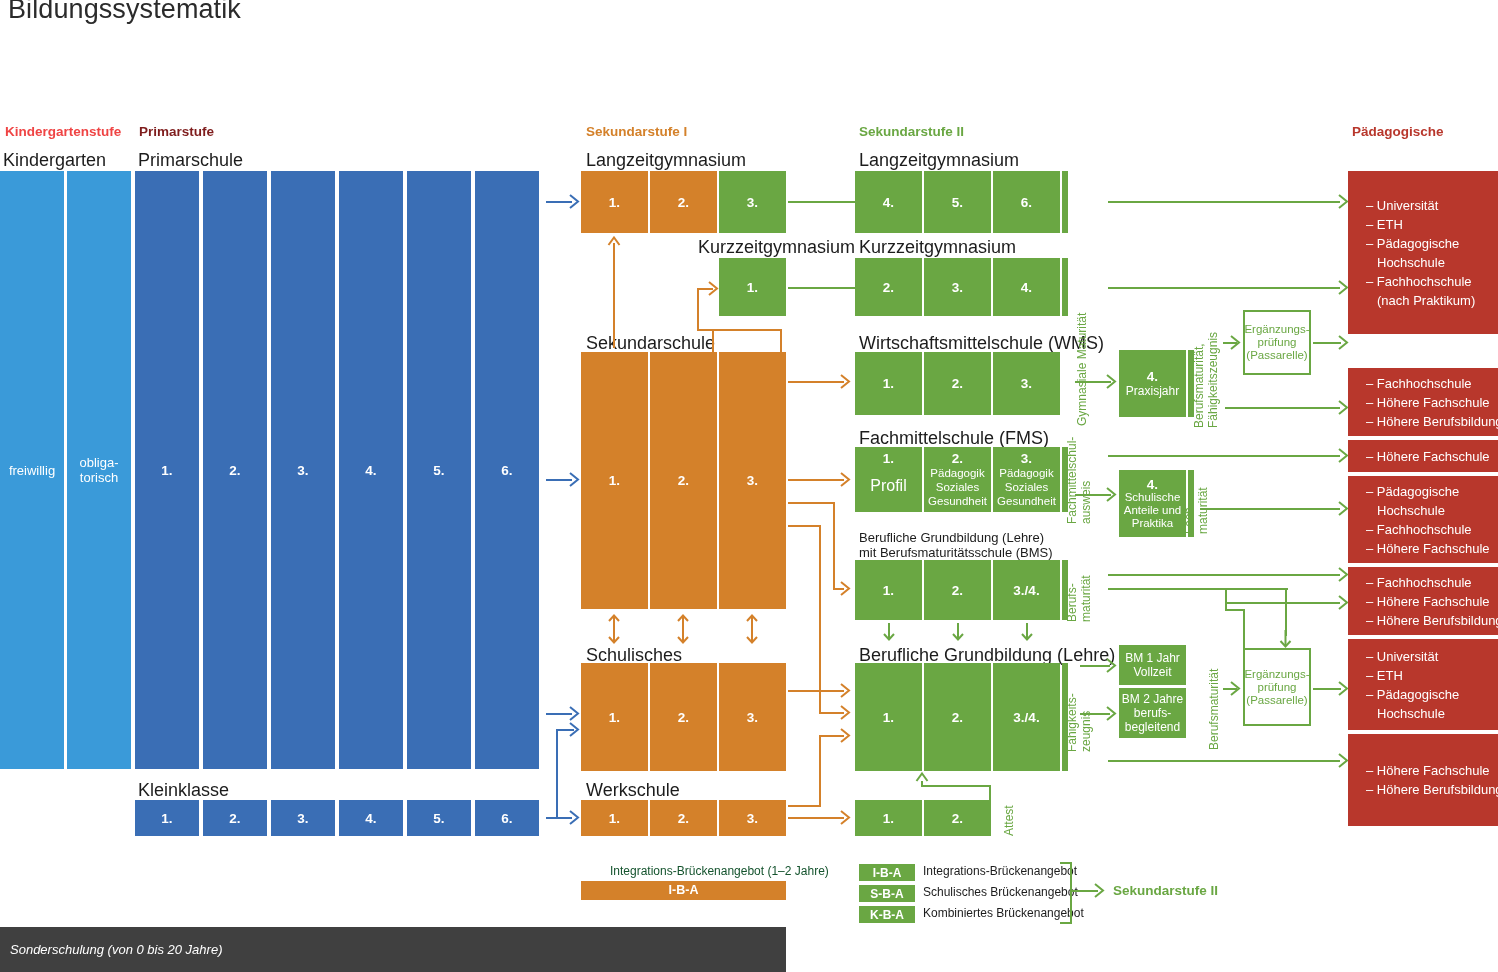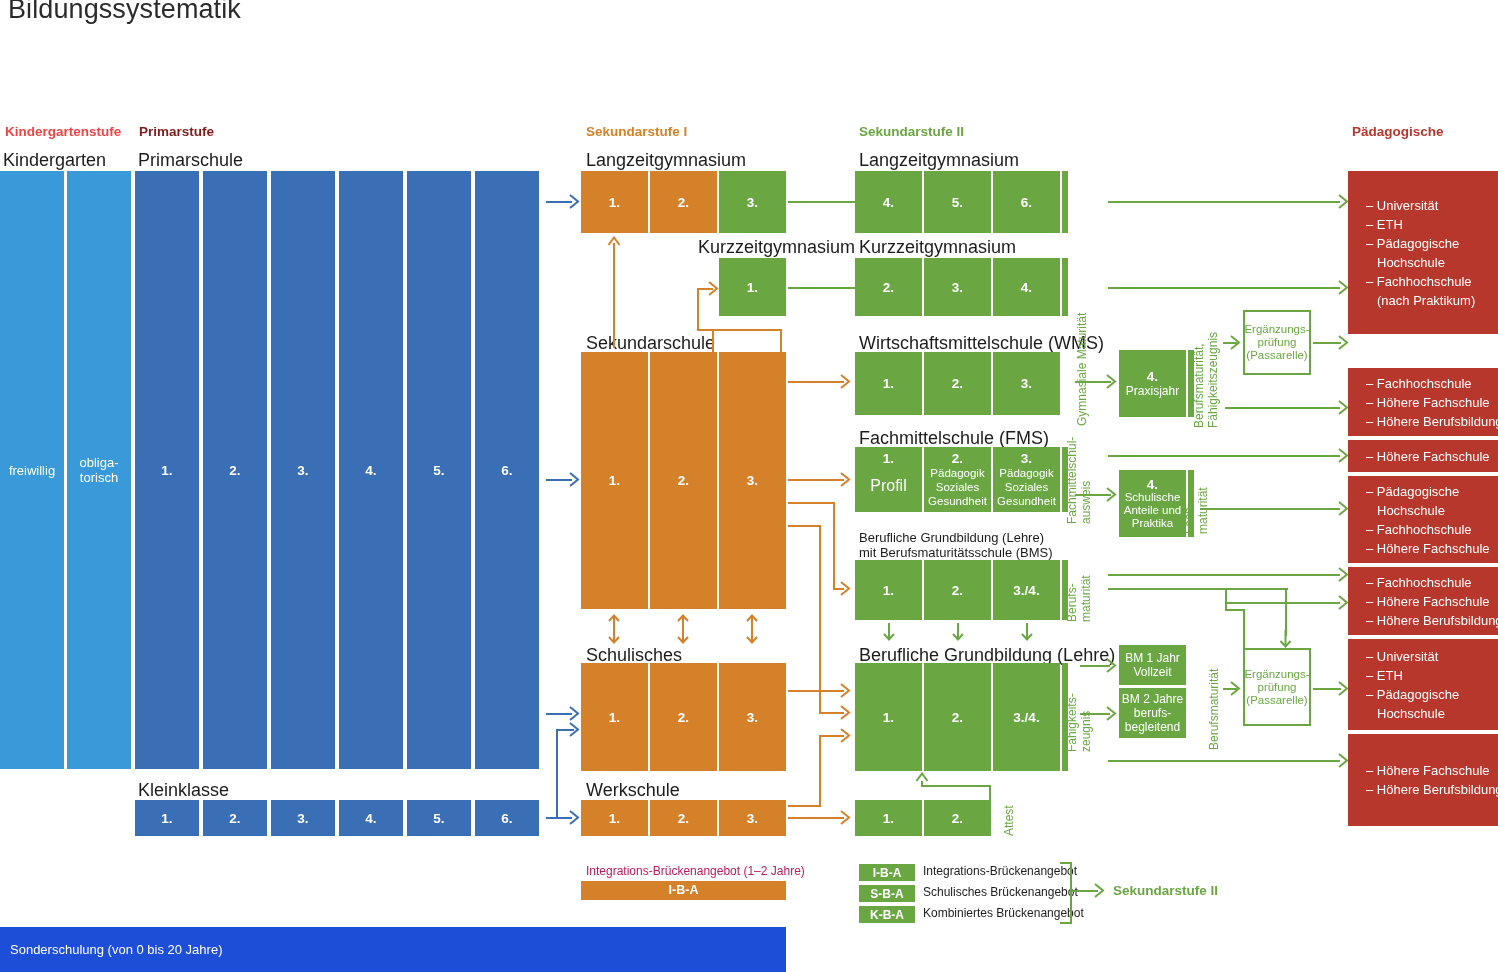--- a/index.html
+++ b/index.html
@@ -47,7 +47,7 @@
   .legend-txt{font-size:12px;color:#1c1c1c;white-space:nowrap;}
   #sek2link{color:#6aa743;font-size:13.5px;font-weight:bold;}
   #sonder{color:#fff;font-size:13px;display:flex;align-items:center;padding-left:10px;}
-  #ibaLabel{font-size:12px;color:#be185d;}
+  #ibaLabel{font-size:12px;color:#14532d;margin-left:24px;}
 </style>
 </head>
 <body>

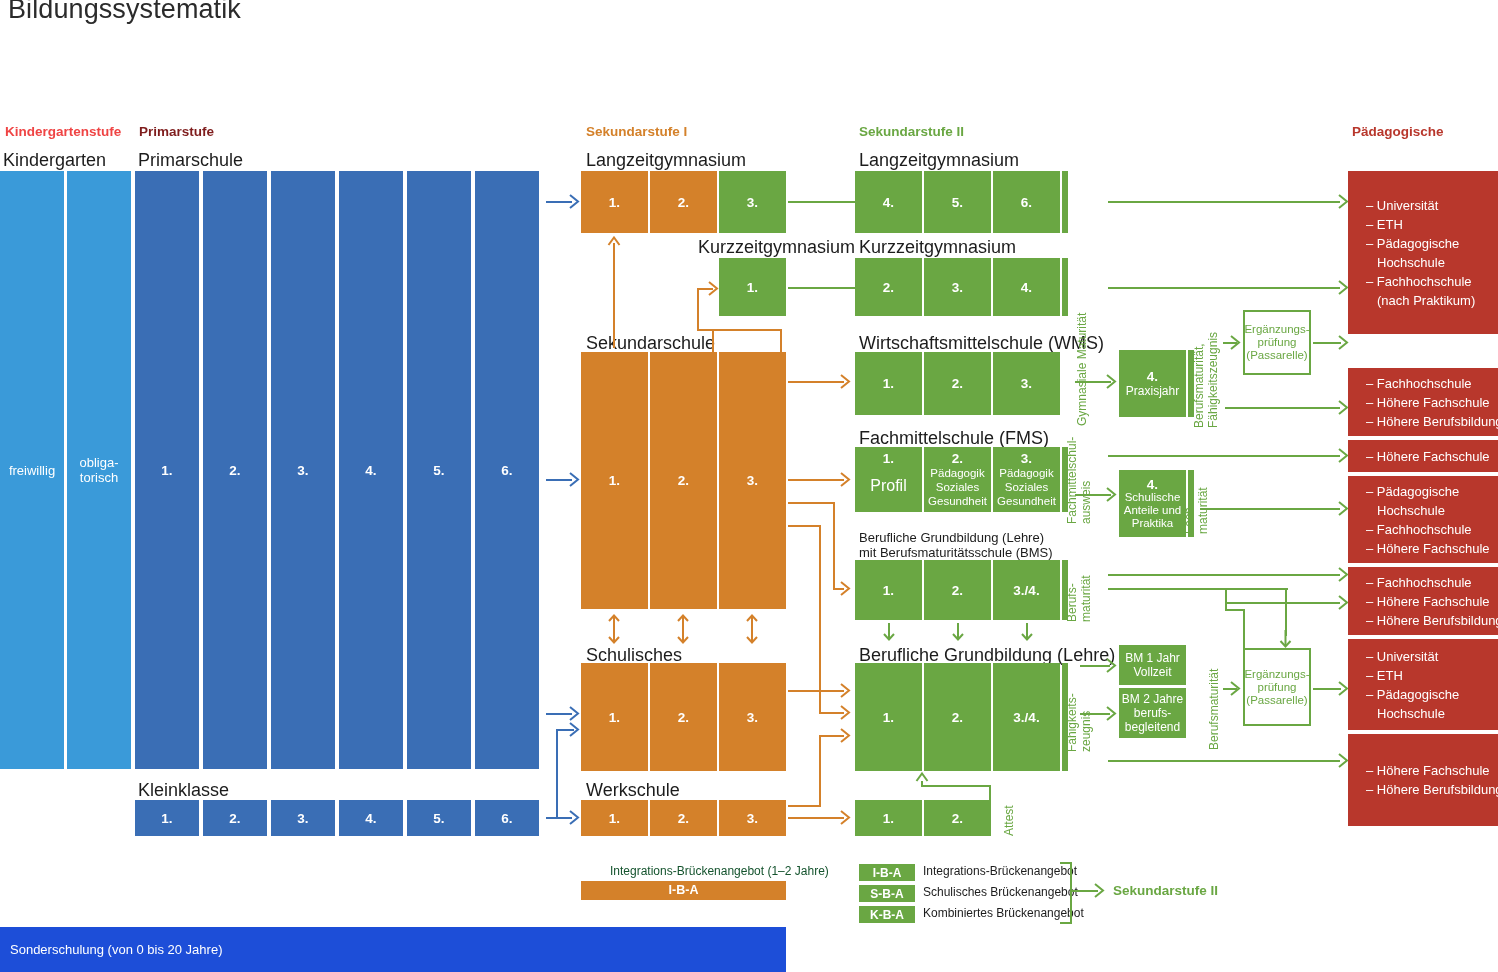--- a/index.html
+++ b/index.html
@@ -23,7 +23,7 @@
   .pr{background:#3a6eb5;}
   .or{background:#d4812a;}
   .gr{background:#6aa743;}
-  .yl{background:#1d4ed8;}
+  .yl{background:#404040;font-style:italic;}
   .num{font-weight:bold;font-size:13.5px;color:#fff;}
   
   .redbox{background:#b8372c;color:#fff;font-size:13px;line-height:19px;

